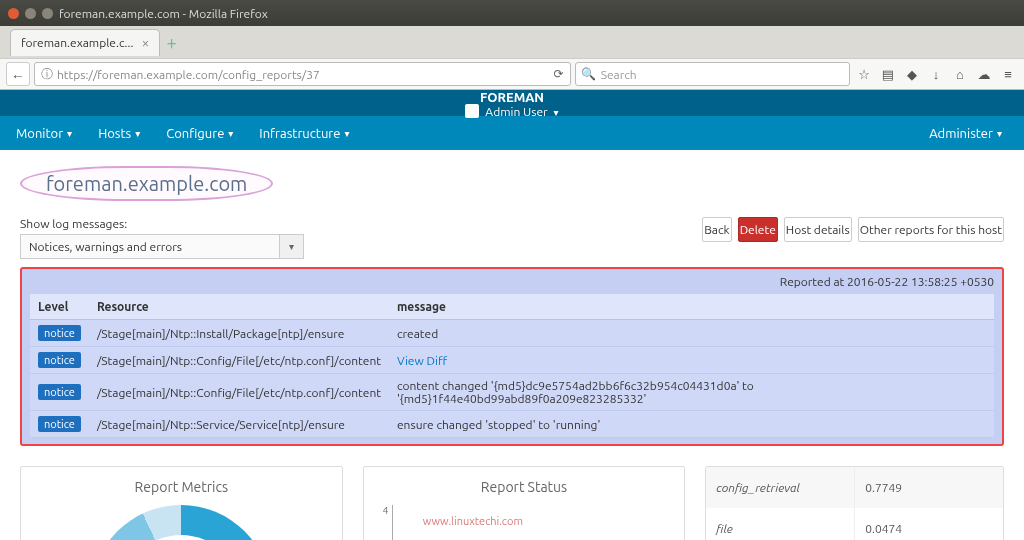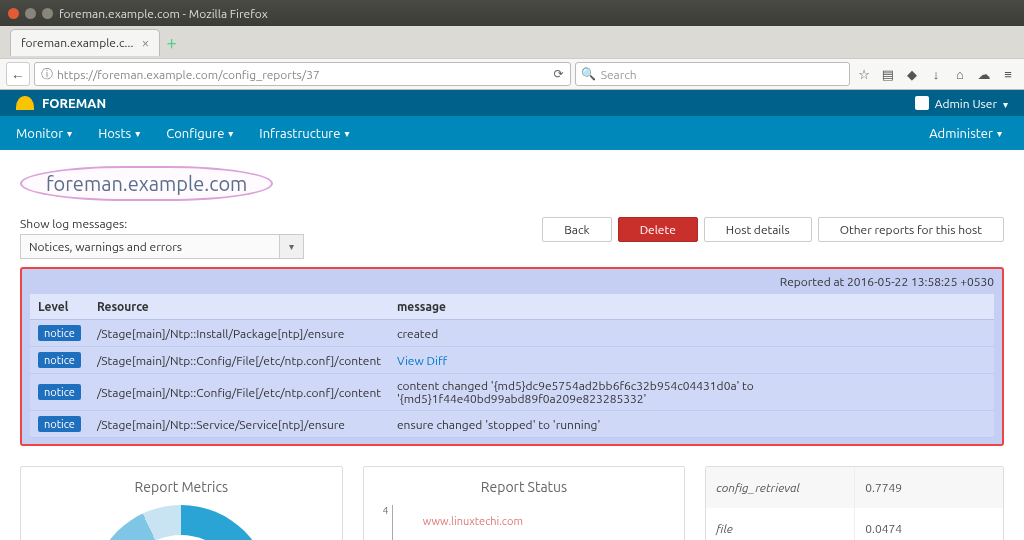--- a/index.html
+++ b/index.html
@@ -23,7 +23,7 @@
 .search-input { flex: 1; height: 24px; border: 1px solid #bbb; border-radius: 3px; background:#fff; display:flex; align-items:center; padding:0 6px; color:#999; font-size:12px; gap:4px; }
 .tool-icon { width: 20px; height: 20px; display:flex; align-items:center; justify-content:center; color:#555; cursor:pointer; }
 
-.brandbar { background: #00618a; height: 26px; display:flex; align-items:center; padding:0 16px; color:#fff; font-weight:bold; }
+.brandbar { background: #00618a; height: 26px; display:flex; align-items:center; padding:0 16px; color:#fff; font-weight:bold;flex-direction:column; }
 .brandbar .logo { width:18px; height:14px; background:#f9c404; border-top-left-radius:50% 80%; border-top-right-radius:50% 80%; margin-right:8px; position:relative; }
 .brandbar .spacer { flex:1; }
 .user-block { display:flex; align-items:flex-end; gap:6px; font-size:12px; font-weight:normal; }

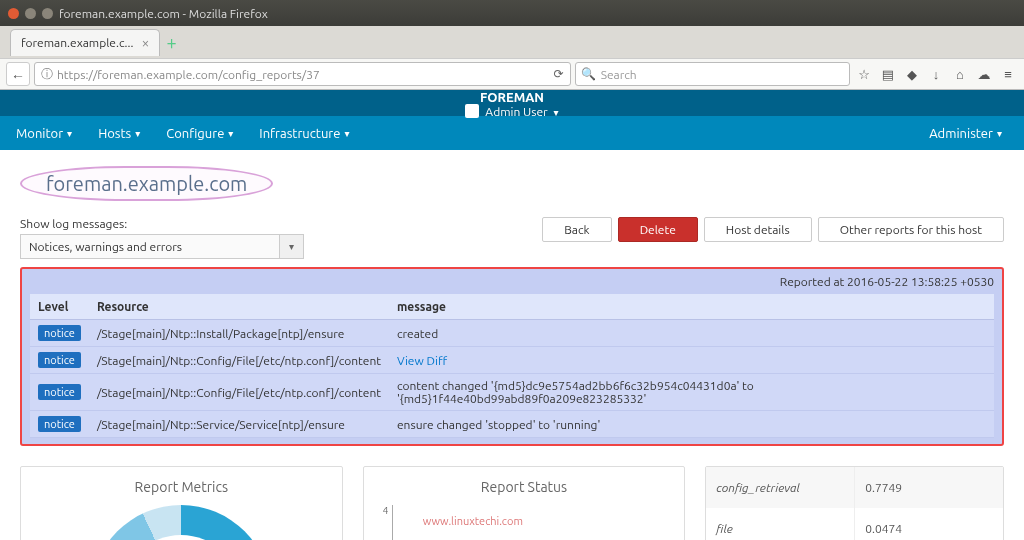--- a/index.html
+++ b/index.html
@@ -43,7 +43,7 @@
 .select-box { border:1px solid #ccc; background:#fafafa; padding:5px 8px; font-size:12px; width:260px; }
 .select-btn { border:1px solid #ccc; border-left:none; background:#f0f0f0; width:24px; display:flex; align-items:center; justify-content:center; color:#666; font-size:10px; }
 .btns { display:flex; gap:6px; }
-.btn { border:1px solid #ccc; background:#fff; padding:5px 21px; font-size:12px; cursor:pointer; border-radius:2px; }
+.btn { border:1px solid #ccc; background:#fff; padding:5px 1px; font-size:12px; cursor:pointer; border-radius:2px; }
 .btn.danger { background:#c9302c; color:#fff; border-color:#ac2925; }
 
 .highlight-box { border:2px solid #ef4444; background:#c5cef3; padding:6px 8px; border-radius:3px; }

